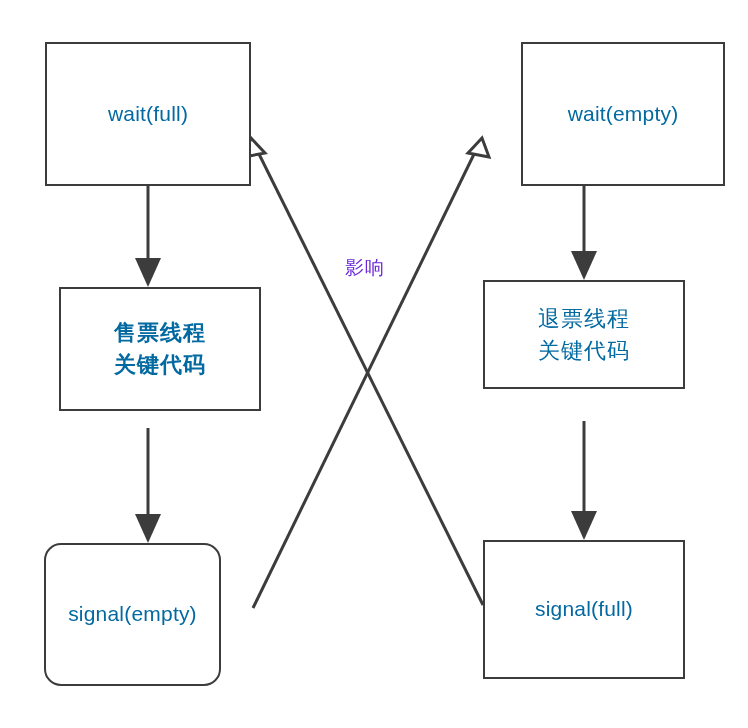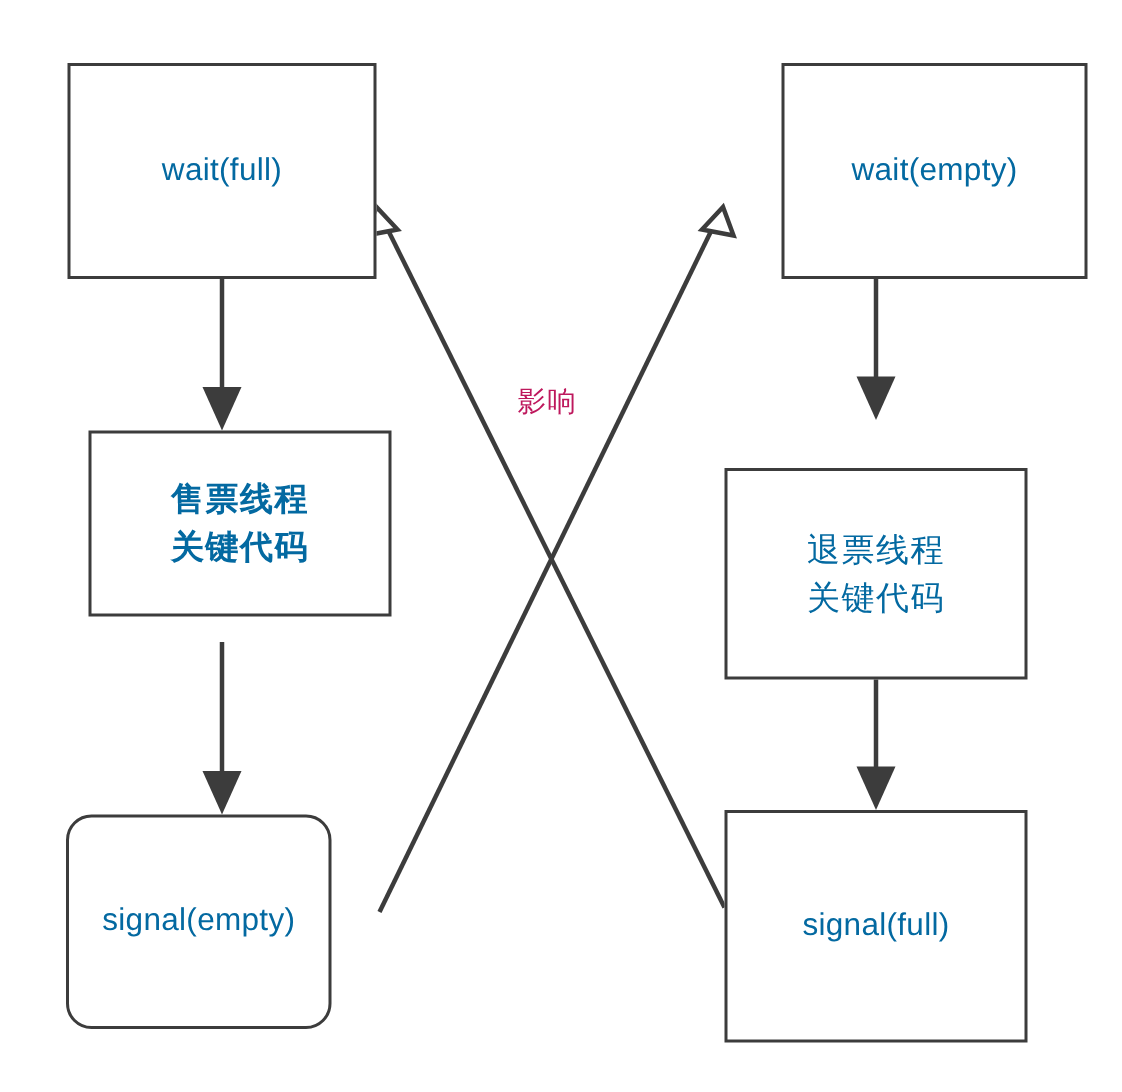--- a/index.html
+++ b/index.html
@@ -52,7 +52,7 @@
   }
   .edge-label {
     position: absolute;
-    color: #be185d;
+    color: #6d28d9;
     font-size: 19px;
     letter-spacing: 1px;
     background: transparent;

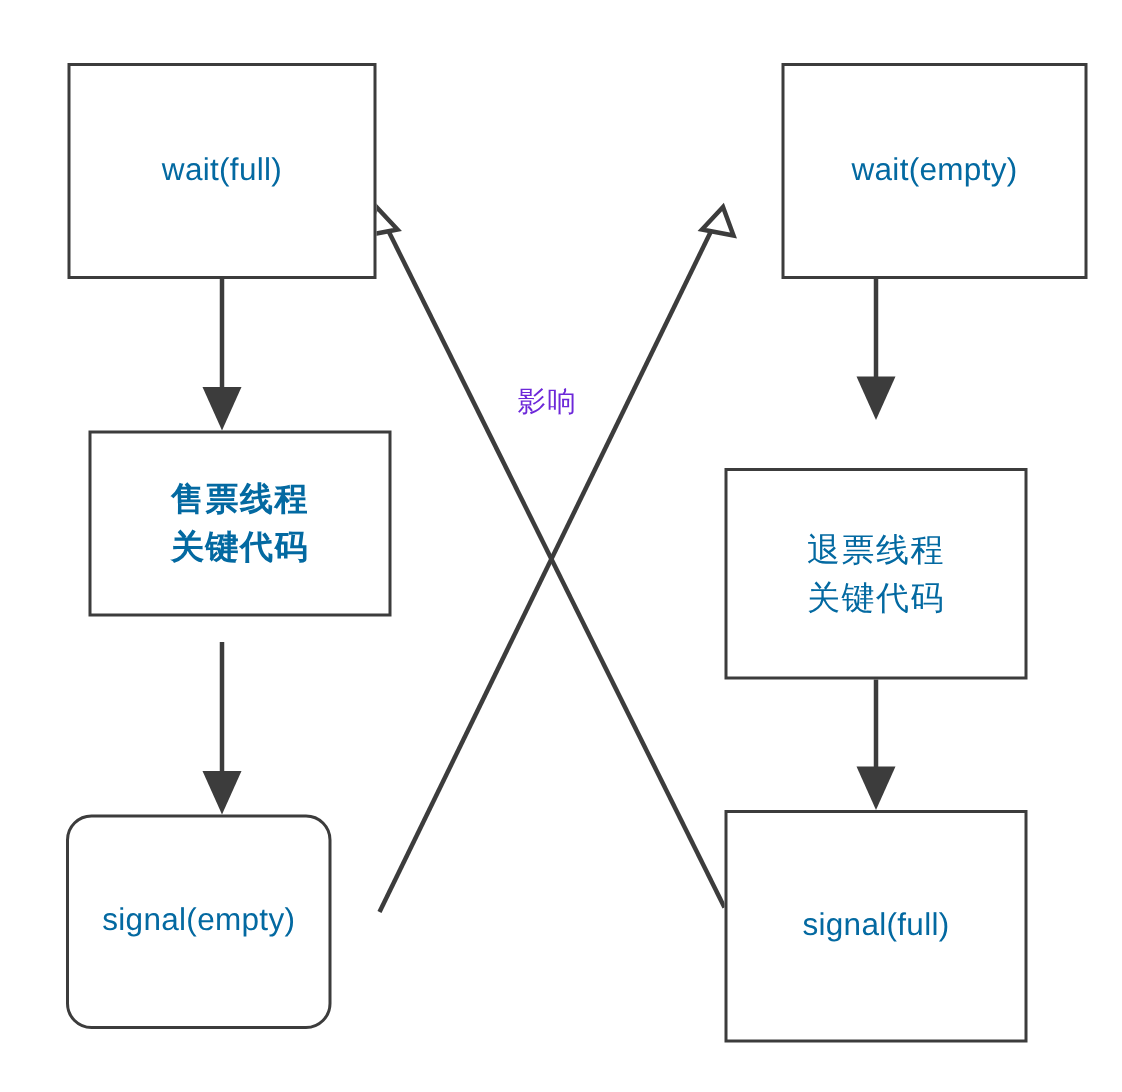--- a/index.html
+++ b/index.html
@@ -112,7 +112,7 @@
 关键代码</span>
   </div>
 
-  <div class="node-box cjk" style="left:483px; top:280px; width:202px; height:141px;margin-top:32px;">
+  <div class="node-box cjk" style="left:483px; top:280px; width:202px; height:109px;">
     <span class="node-label">退票线程
 关键代码</span>
   </div>

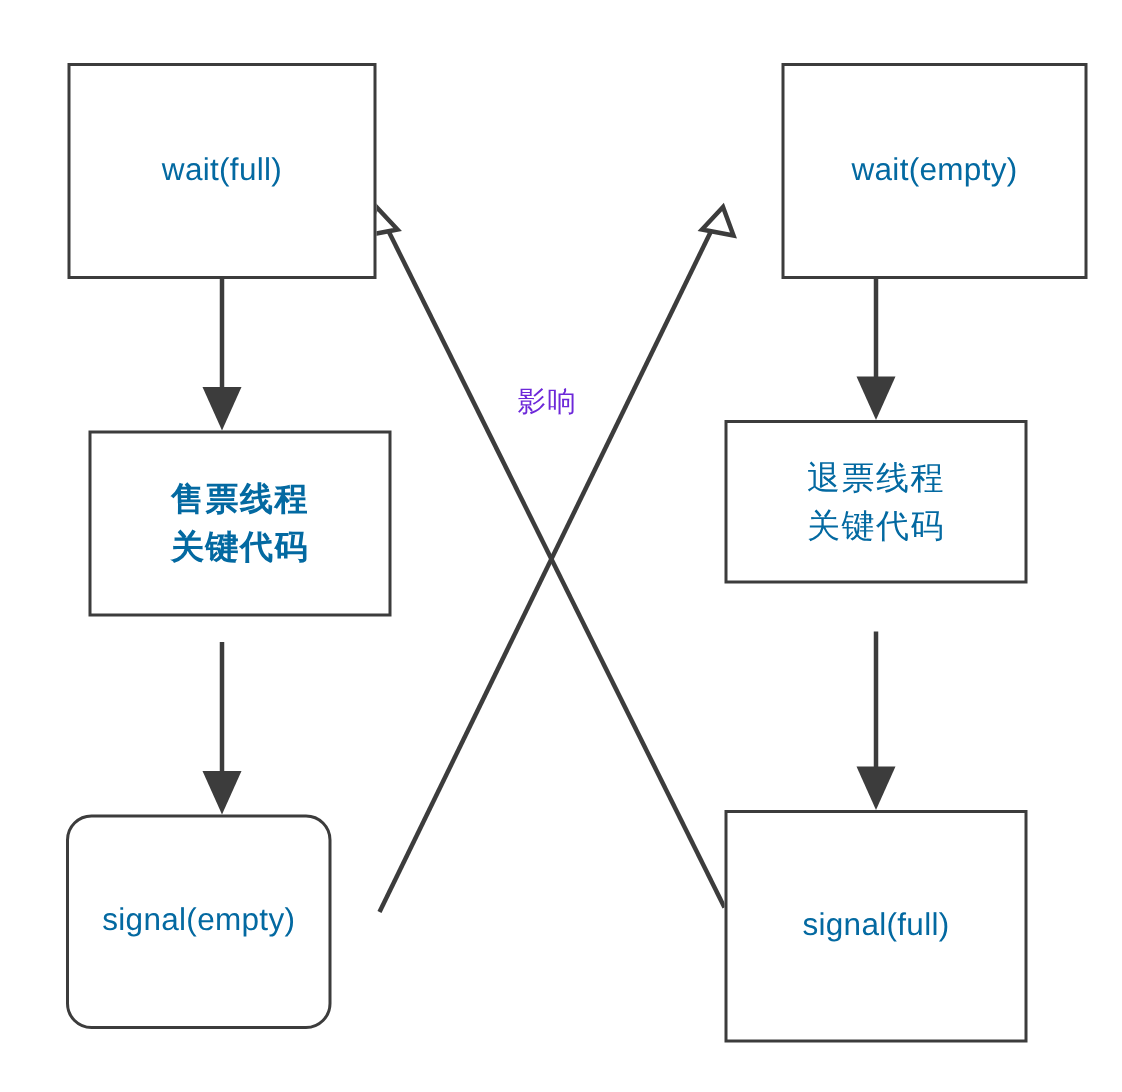--- a/index.html
+++ b/index.html
@@ -121,7 +121,7 @@
     <span class="node-label">signal(empty)</span>
   </div>
 
-  <div class="node-box" style="left:483px; top:540px; width:202px; height:155px;">
+  <div class="node-box" style="left:483px; top:540px; width:202px; height:139px;">
     <span class="node-label">signal(full)</span>
   </div>
 

